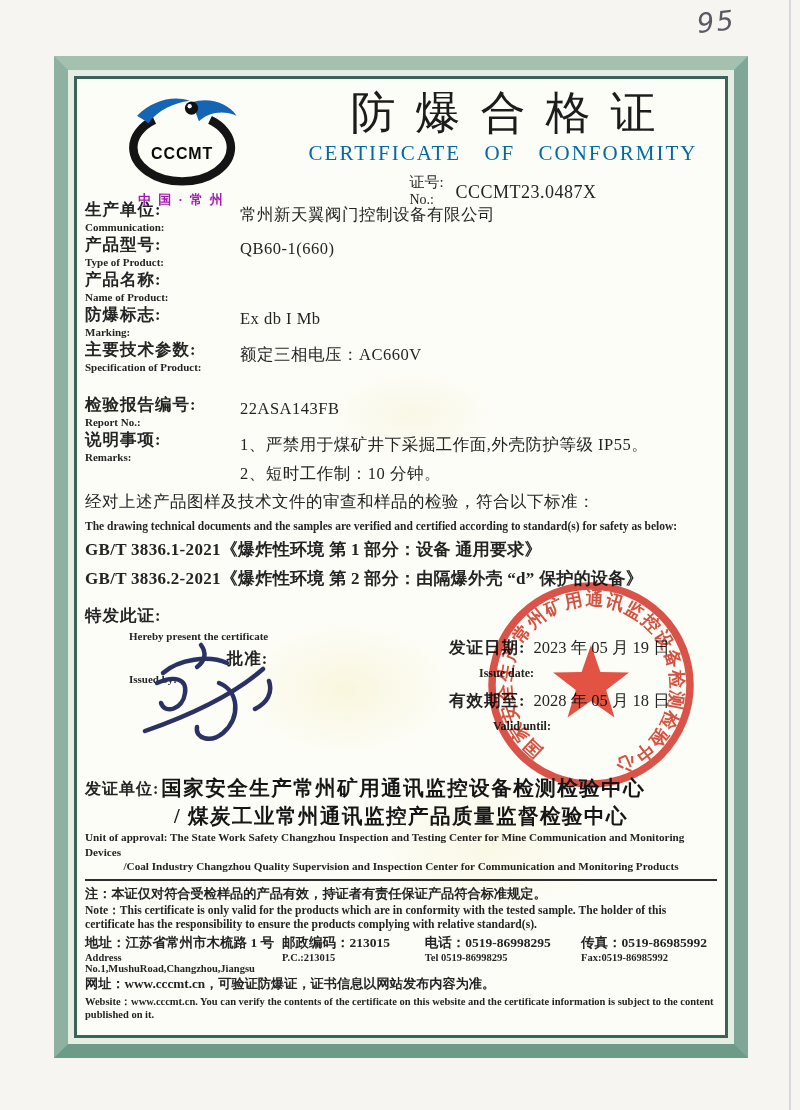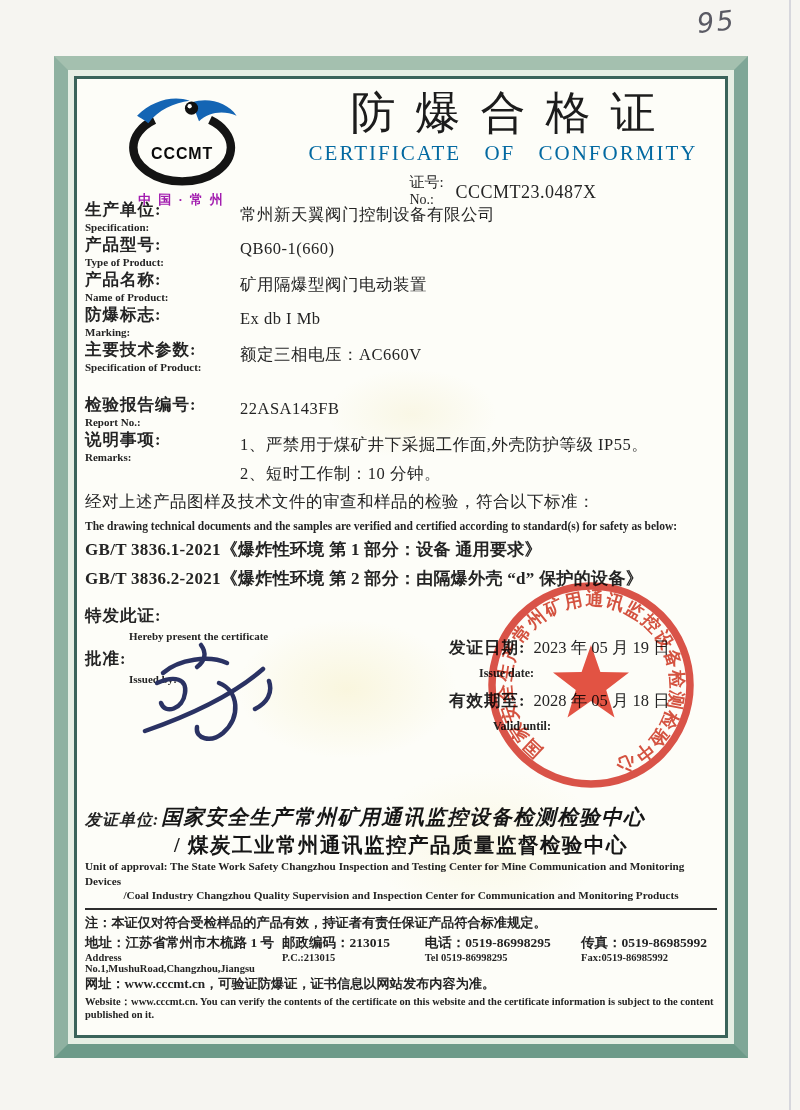--- a/index.html
+++ b/index.html
@@ -136,7 +136,7 @@
     <div class="field-row">
       <div class="flabel">
                 <div class="zh">生产单位:</div>
-        <div class="en">Specification:</div>
+        <div class="en">Communication:</div>
               </div>
       <div class="fvalue">常州新天翼阀门控制设备有限公司</div>
     </div>

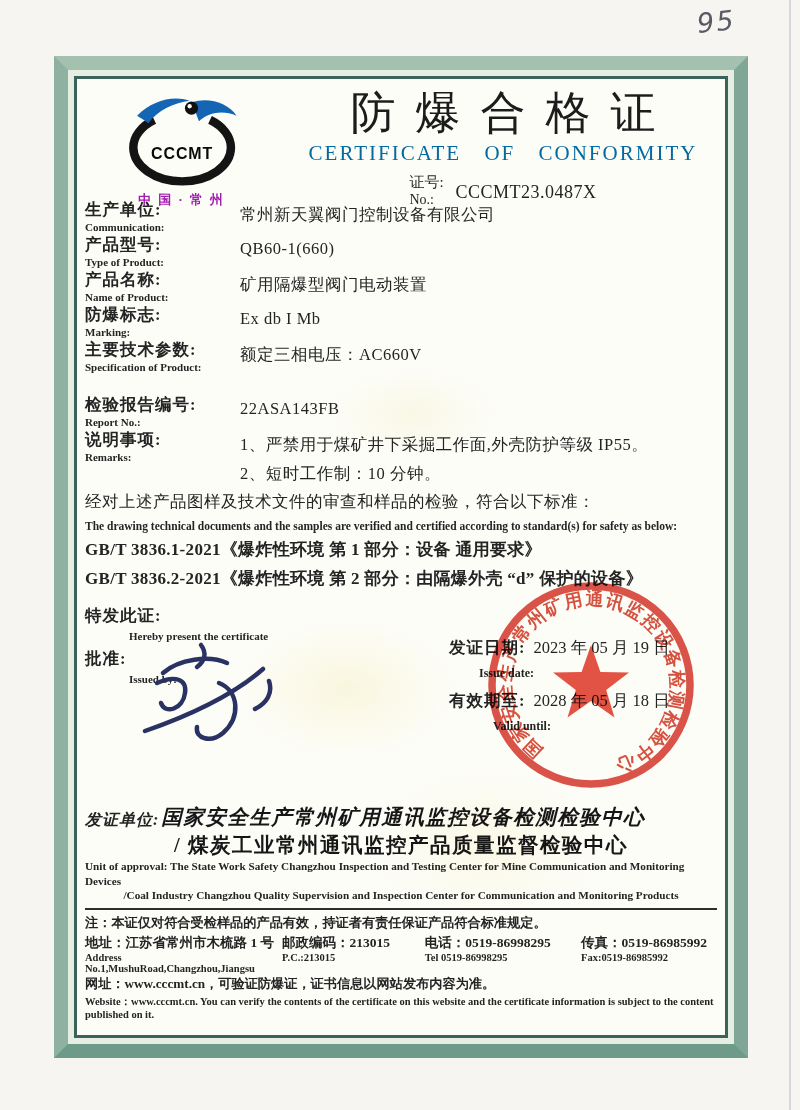--- a/index.html
+++ b/index.html
@@ -152,7 +152,6 @@
                 <div class="zh">产品名称:</div>
         <div class="en">Name of Product:</div>
               </div>
-      <div class="fvalue">矿用隔爆型阀门电动装置</div>
     </div>
     <div class="field-row">
       <div class="flabel">

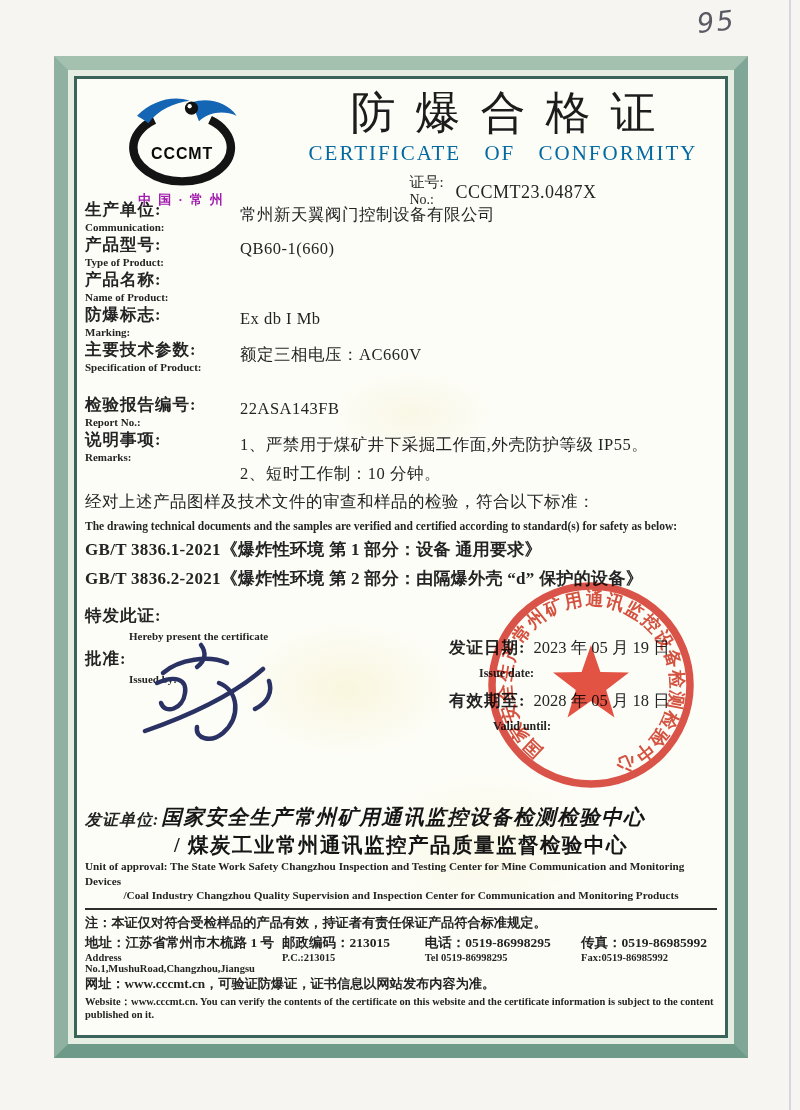--- a/index.html
+++ b/index.html
@@ -65,7 +65,7 @@
   .present-block{position:absolute;left:8px;top:528px;line-height:1.15;}
   .present-zh,.approve-zh{font-size:16.5px;font-weight:bold;letter-spacing:1px;}
   .present-en,.approve-en{font-size:11px;font-weight:bold;margin-top:4px;margin-left:44px;}
-  .approve-zh{margin-top:7px;}
+  .approve-zh{margin-top:7px;text-align:right;}
   .signature{position:absolute;left:58px;top:558px;}
   .dates{position:absolute;left:372px;top:558px;width:270px;}
   .date-line{display:flex;font-size:16.5px;}

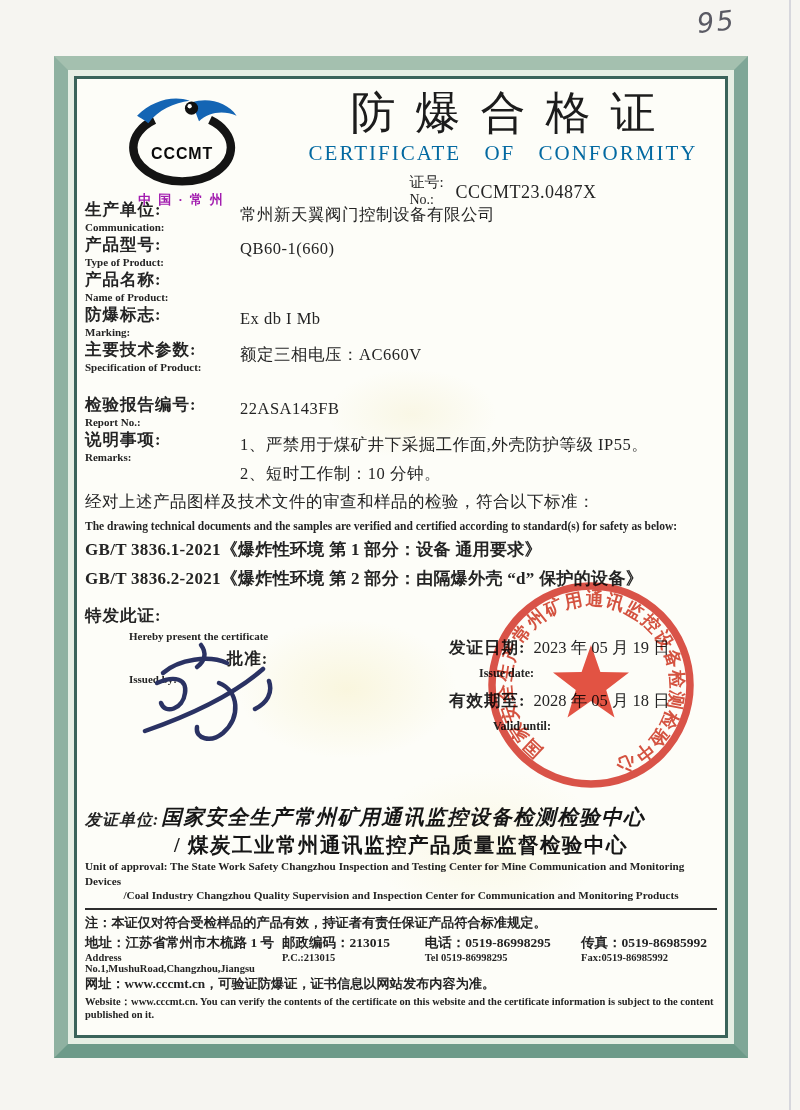--- a/index.html
+++ b/index.html
@@ -77,7 +77,7 @@
 
   
   .bottom{position:absolute;left:8px;right:8px;bottom:15px;}
-  .approval-row1{display:flex;align-items:flex-end;font-style:italic;}
+  .approval-row1{display:flex;align-items:flex-start;}
   .approval-label{font-size:16px;font-weight:bold;white-space:nowrap;padding-top:5px;letter-spacing:1px;}
   .approval-line1{font-size:20.5px;font-weight:bold;letter-spacing:1.5px;margin-left:2px;color:#161616;}
   .approval-line2{font-size:20.5px;font-weight:bold;letter-spacing:1.5px;text-align:center;color:#161616;}

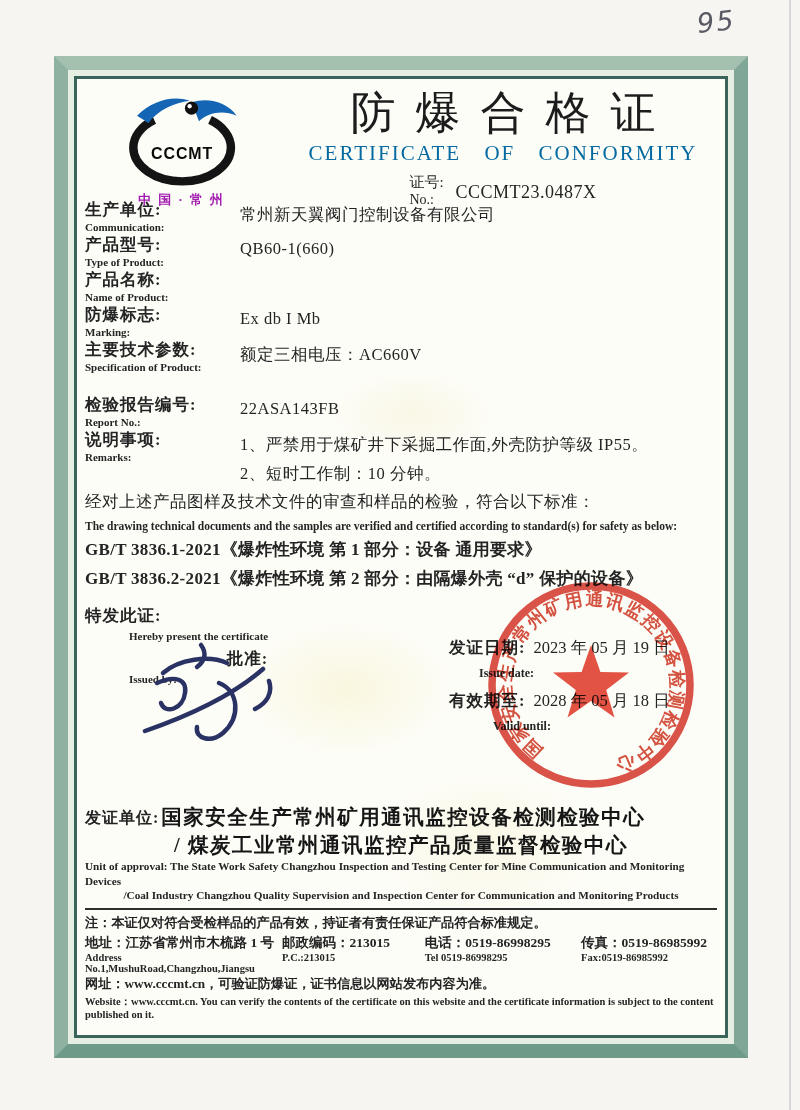--- a/index.html
+++ b/index.html
@@ -250,6 +250,7 @@
     <div class="divider"></div>
 
     <div class="note-zh">注：本证仅对符合受检样品的产品有效，持证者有责任保证产品符合标准规定。</div>
+    <div class="note-en">Note：This certificate is only valid for the products which are in conformity with the tested sample. The holder of this certificate has the responsibility to ensure the products complying with relative standard(s).</div>
 
     <div class="contact-zh">
       <span class="c-addr">地址：江苏省常州市木梳路 1 号</span>

